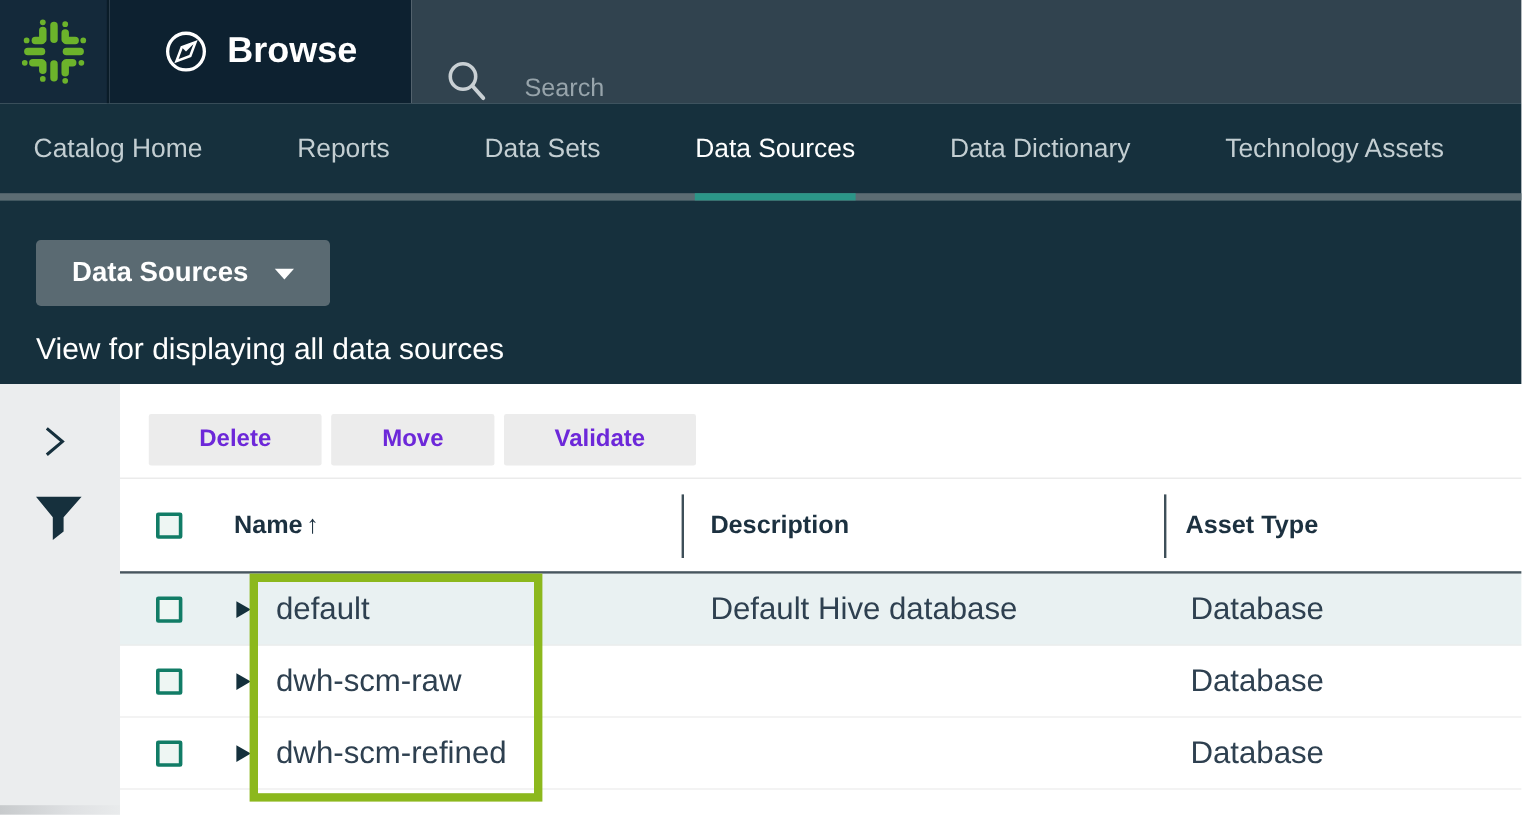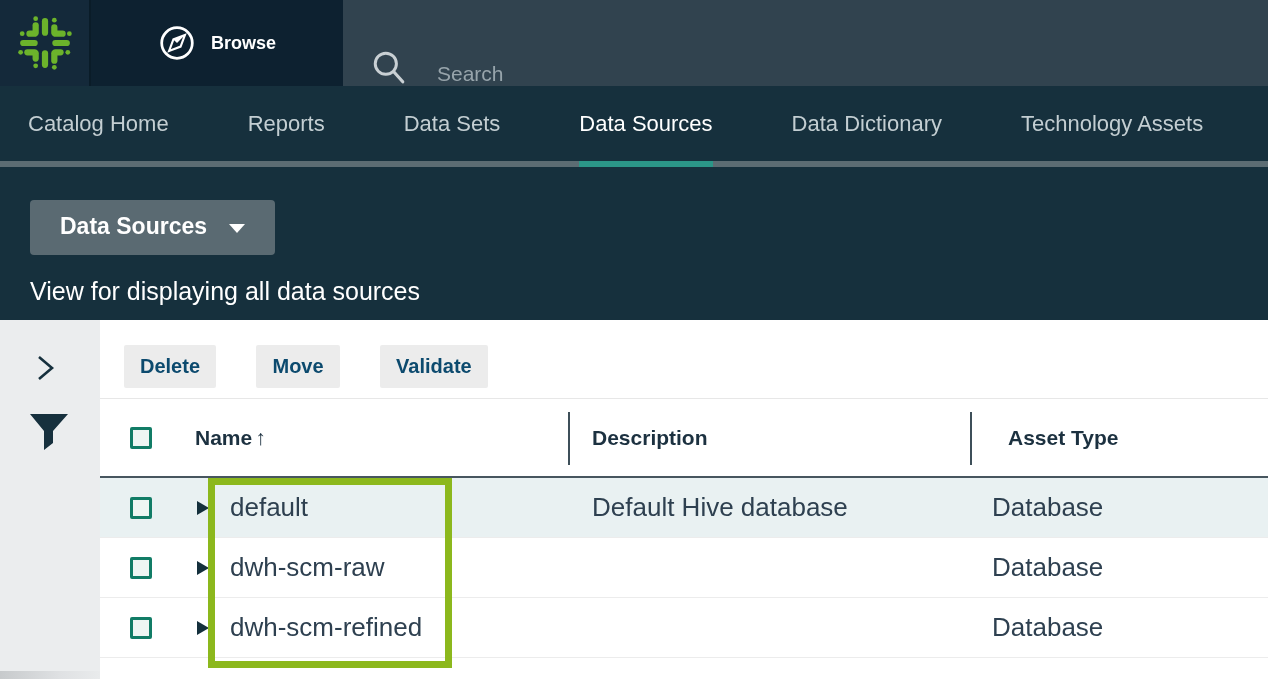--- a/index.html
+++ b/index.html
@@ -11,7 +11,7 @@
   .logo-block { width:91px; background:#14293a; border-right:2px solid #0a1c28;
                 display:flex; align-items:center; justify-content:center; }
   .browse-block { width:252px; background:#0d2130; display:flex; align-items:center;
-                  justify-content:center; gap:15px; color:#fff; font-size:18px; font-weight:700; }
+                  justify-content:center; gap:15px; color:#fff; font-size:30px; font-weight:700; }
   .search-block { flex:1; background:#31434f; display:flex; align-items:flex-end;
                   padding-left:28px; gap:30px; }
   .search-block input { background:transparent; border:none; outline:none;

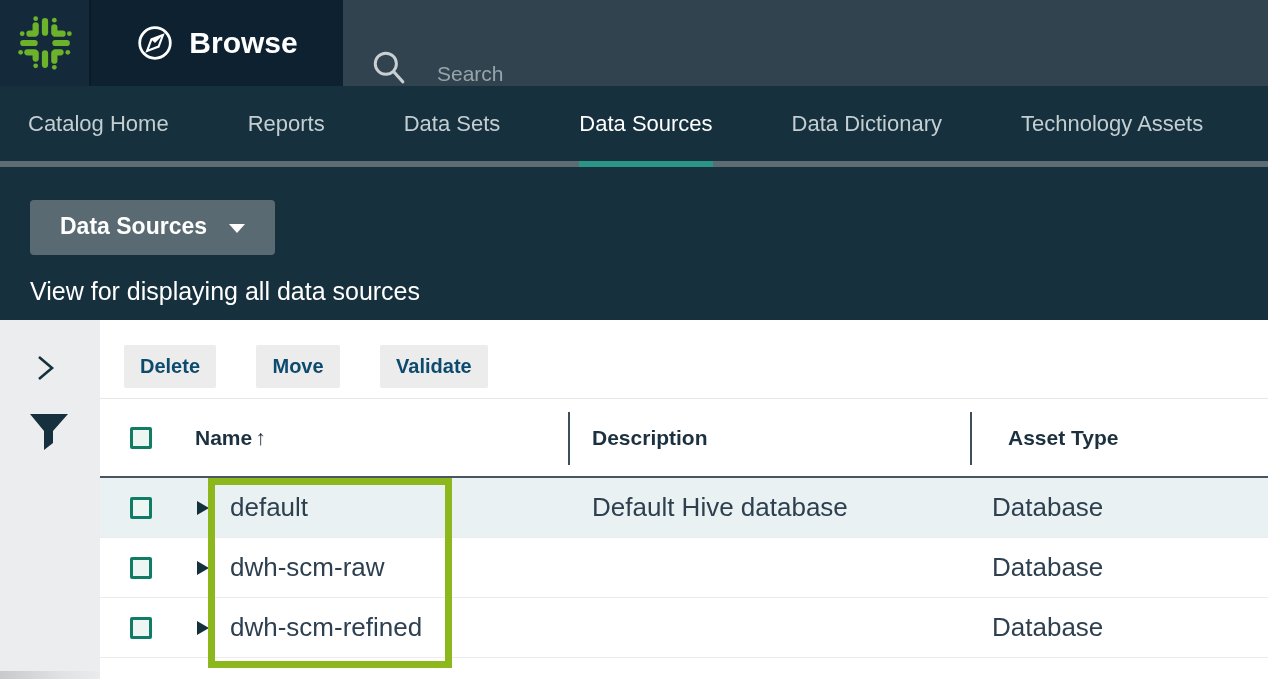--- a/index.html
+++ b/index.html
@@ -47,9 +47,9 @@
   .main { flex:1; position:relative; background:#fff; }
 
   .toolbar { height:79px; padding:25px 0 0 24px; border-bottom:1px solid #e7e7e7; }
-  .tool-btn { background:#ececec; border:none; border-radius:2px; color:#0c4a6e;
-         font-family:inherit; font-size:20px; font-weight:700; padding:10px 16px;
-         margin-right:36px; cursor:default; }
+  .tool-btn { background:#ececec; border:none; border-radius:2px; color:#6d28d9;
+         font-family:inherit; font-size:20px; font-weight:700; padding:10px 42px;
+         margin-right:4px; cursor:default; }
 
   .grid-row { display:grid; grid-template-columns:95px 35px 338px 402px 1fr;
          align-items:center; }

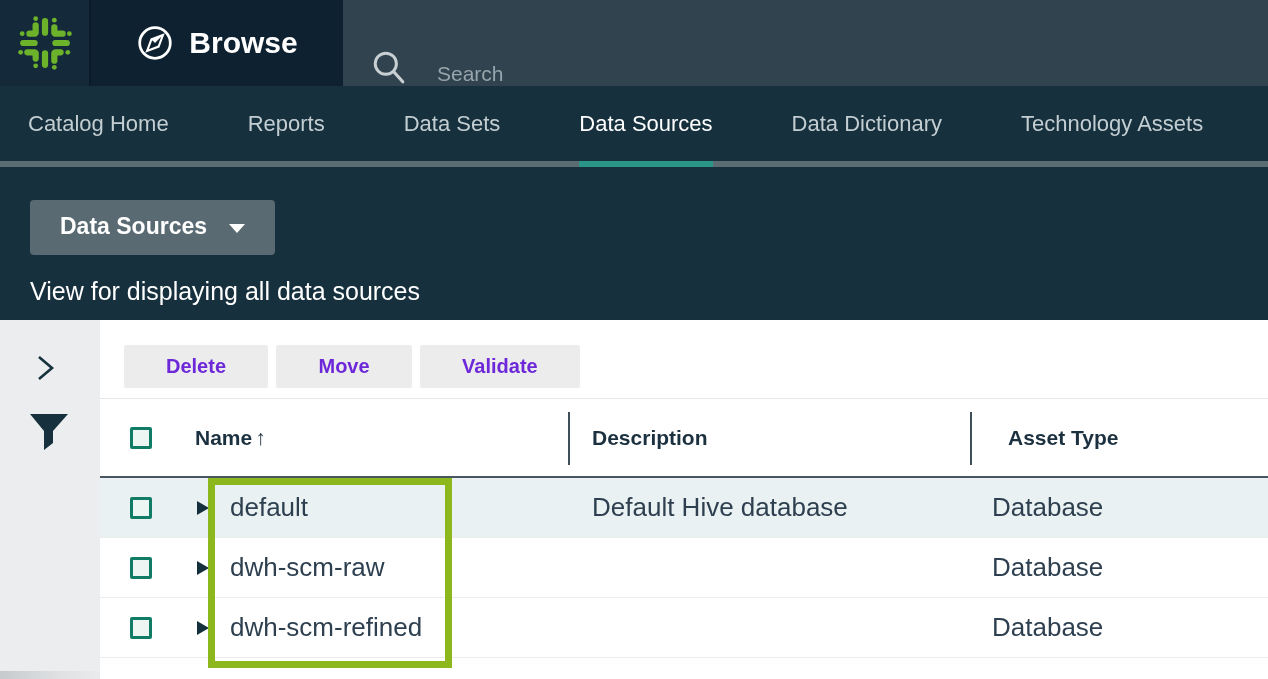--- a/index.html
+++ b/index.html
@@ -58,7 +58,7 @@
   .th-name { grid-column:2 / 4; display:flex; align-items:center; gap:3px; cursor:pointer; }
   .sort-arrow { font-size:21px; font-weight:700; color:#1c3140; }
   .th-desc { padding-left:24px; }
-  .th-asset { padding-left:18px;margin-left:20px; }
+  .th-asset { padding-left:18px; }
   .col-sep { position:absolute; top:13px; bottom:11px; width:2px; background:#3e4f59; }
   .sep-1 { left:468px; } .sep-2 { left:870px; }
 

